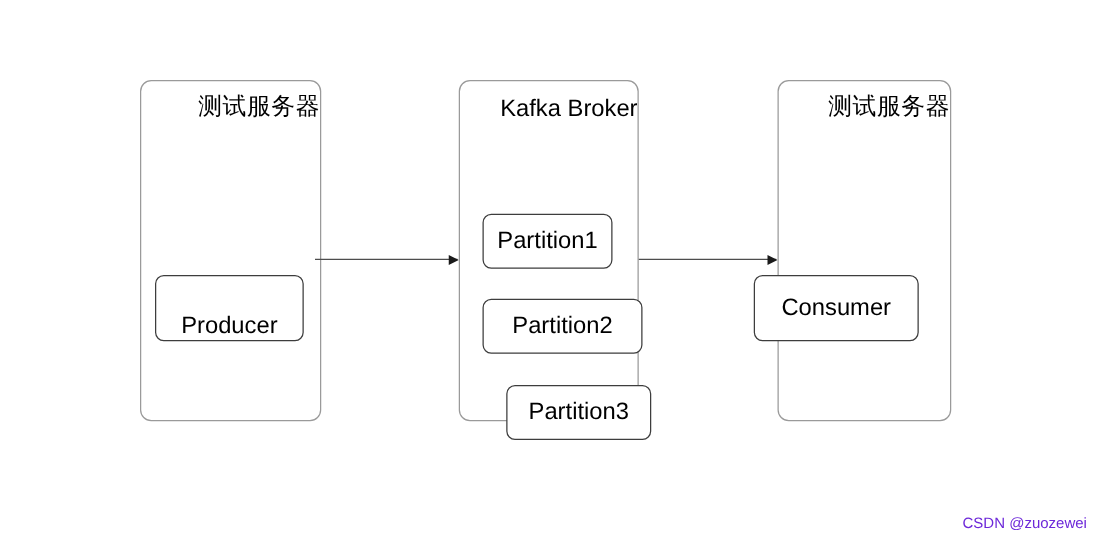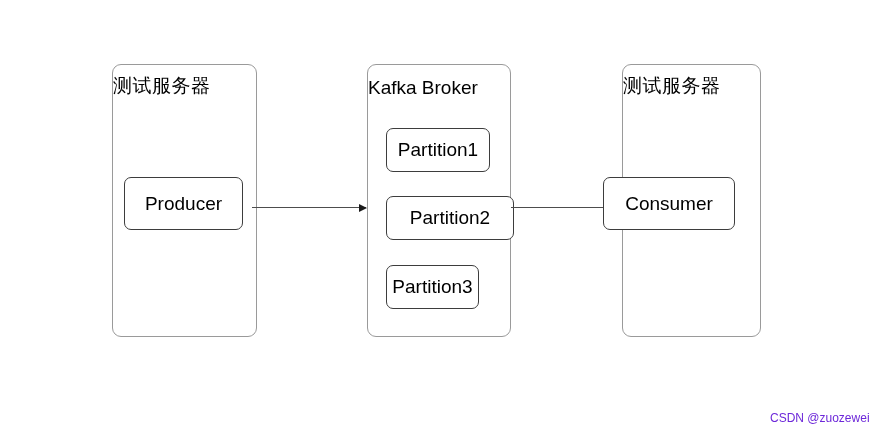--- a/index.html
+++ b/index.html
@@ -30,7 +30,7 @@
     position: absolute;
     left: 0;
     right: 0;
-    text-align: left;
+    text-align: right;
     color: #000000;
     font-size: 19px;
     line-height: 22px;

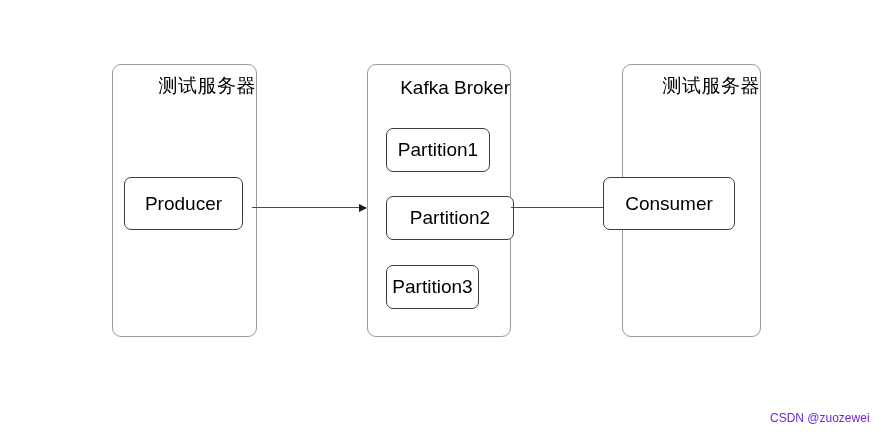--- a/index.html
+++ b/index.html
@@ -51,6 +51,7 @@
     display: flex;
     align-items: center;
     justify-content: center;
+    margin-top: 43px;
   }
   .node-label {
     color: #000000;

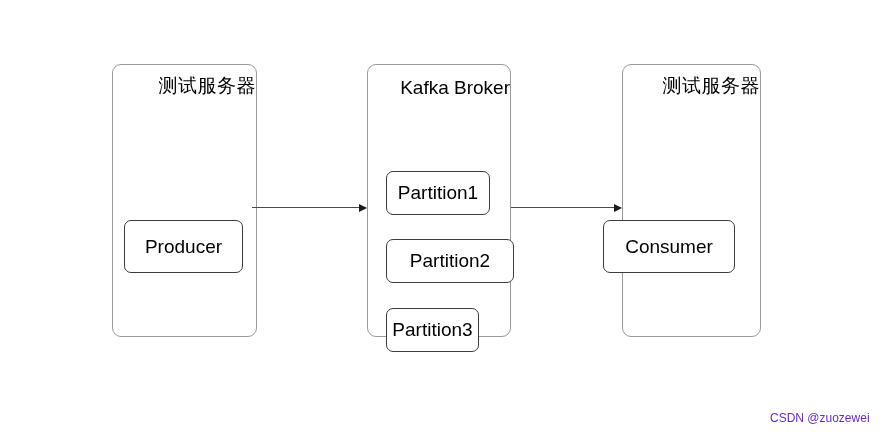--- a/index.html
+++ b/index.html
@@ -95,7 +95,7 @@
   <div class="container-box" style="left:112px; top:64px; width:145px; height:273px;">
     <div class="container-title cjk" style="top:10px;">测试服务器</div>
   </div>
-  <div class="node-box" style="left:124px; top:177px; width:119px; height:53px;">
+  <div class="node-box" style="left:124px; top:177px; width:119px; height:53px;align-items:flex-end;">
     <span class="node-label">Producer</span>
   </div>
 

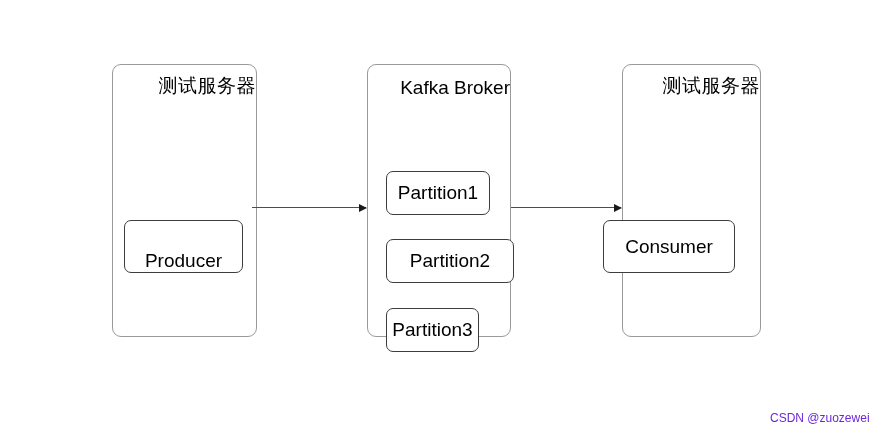--- a/index.html
+++ b/index.html
@@ -110,7 +110,7 @@
   <div class="node-box" style="left:386px; top:196px; width:128px; height:44px;">
     <span class="node-label">Partition2</span>
   </div>
-  <div class="node-box" style="left:386px; top:265px; width:93px; height:44px;">
+  <div class="node-box" style="left:405px; top:265px; width:116px; height:44px;">
     <span class="node-label">Partition3</span>
   </div>
 

